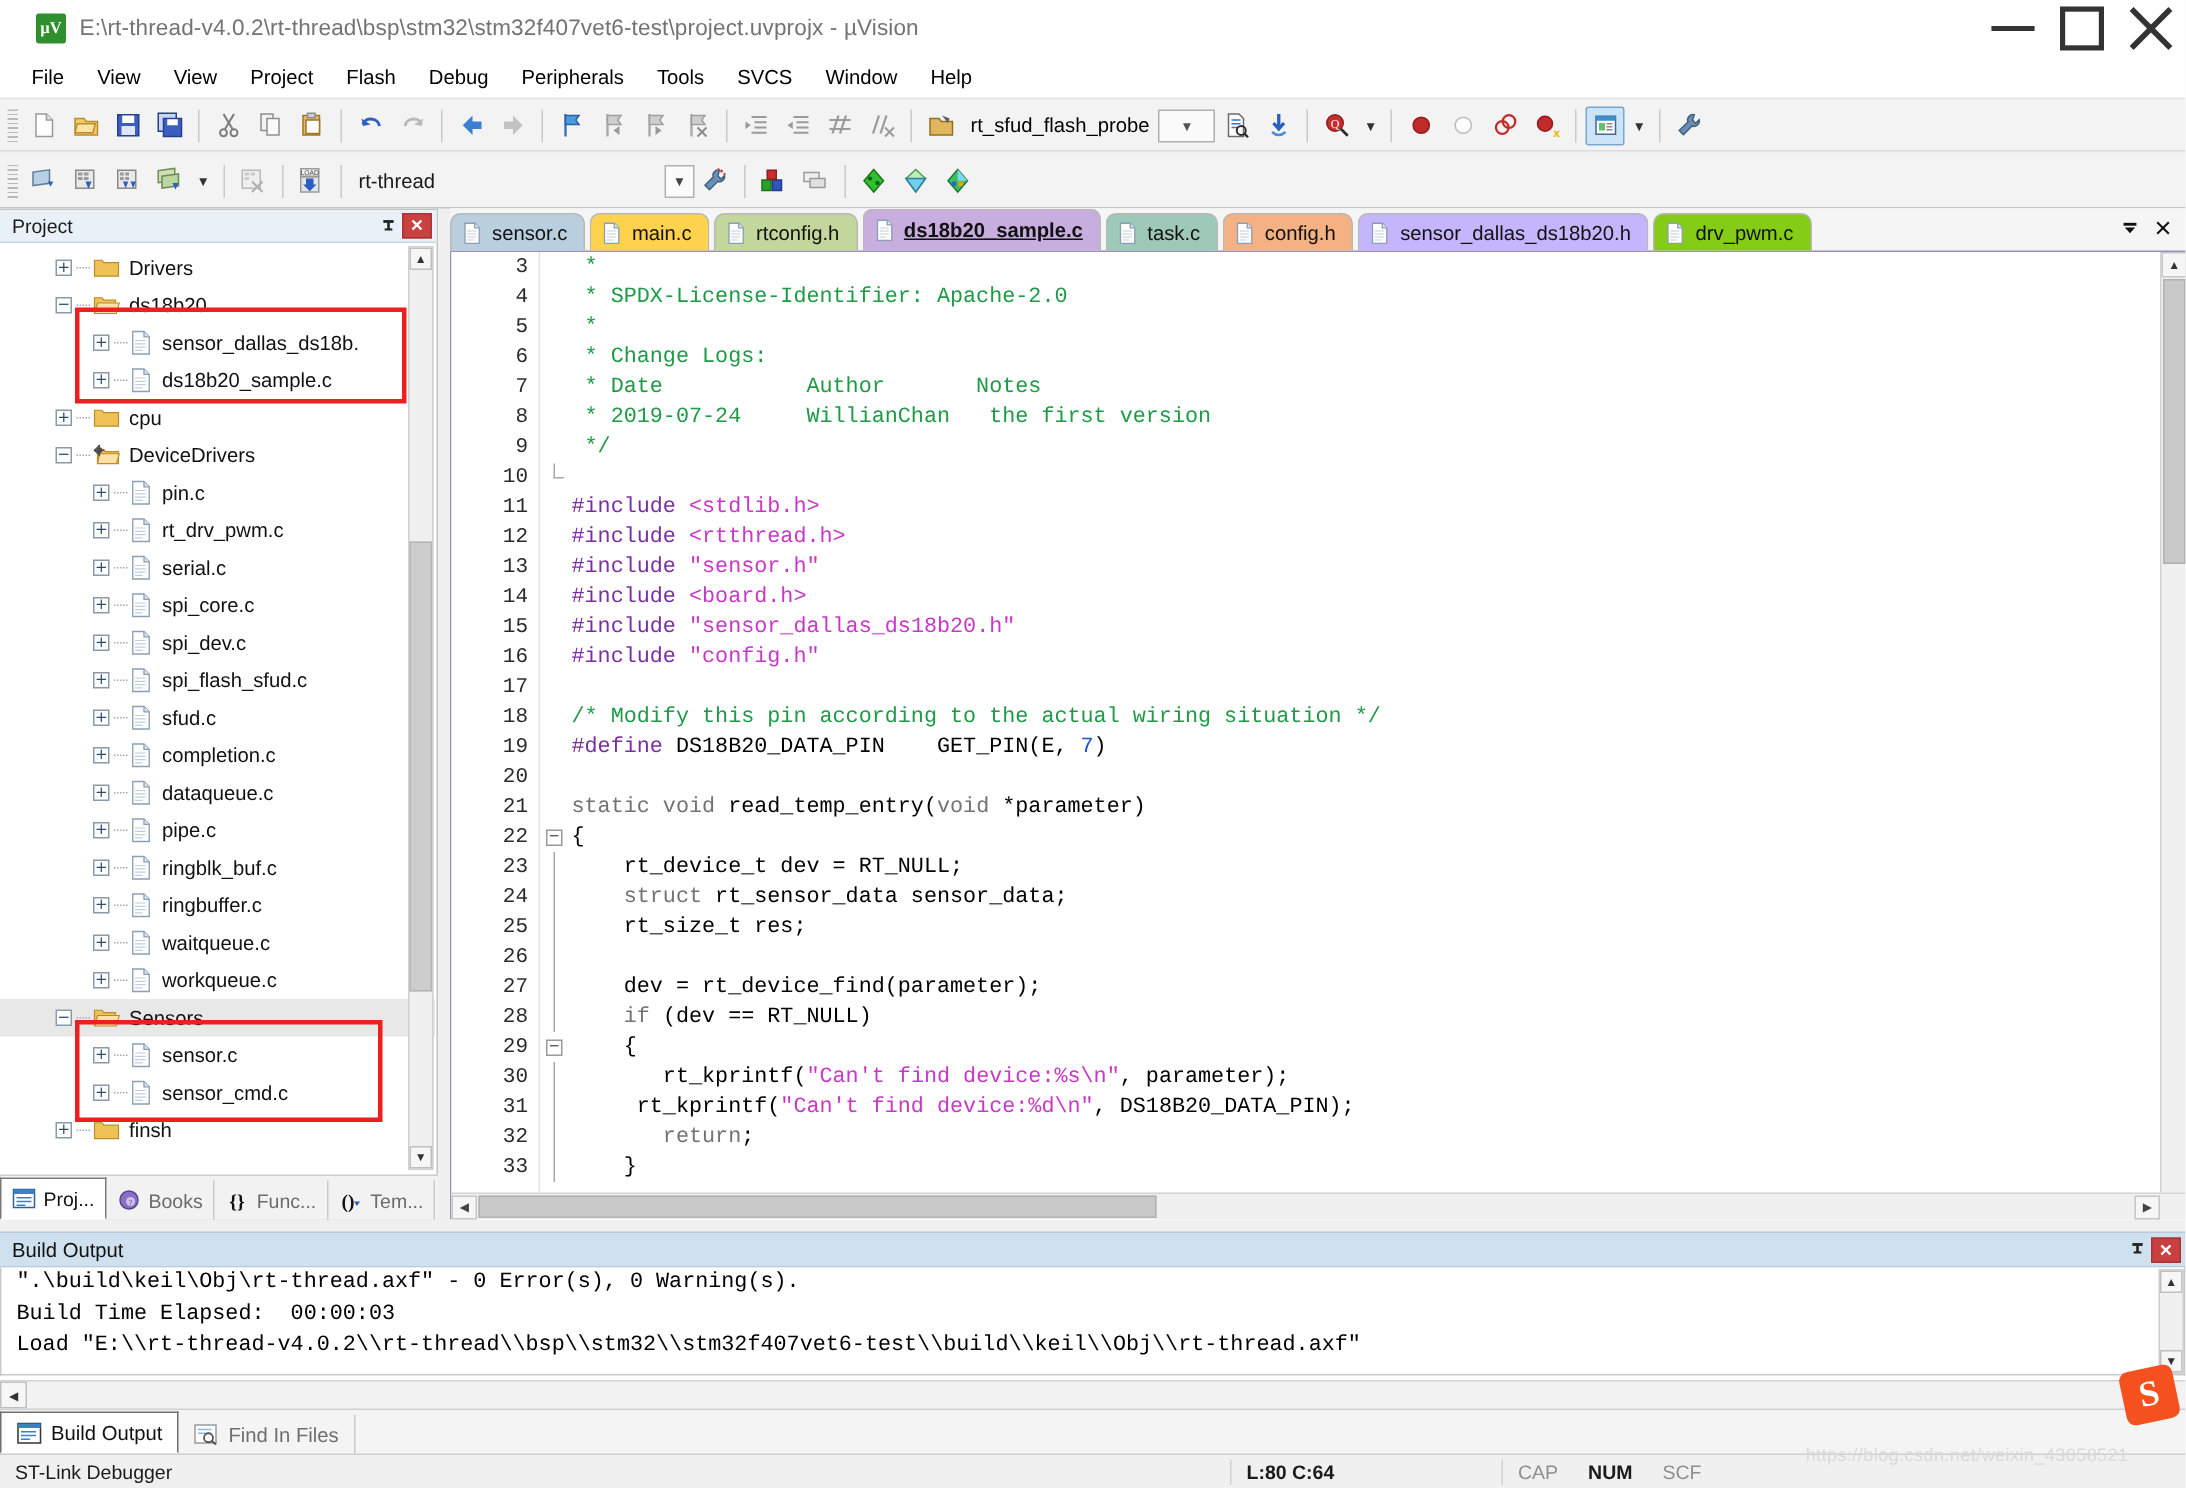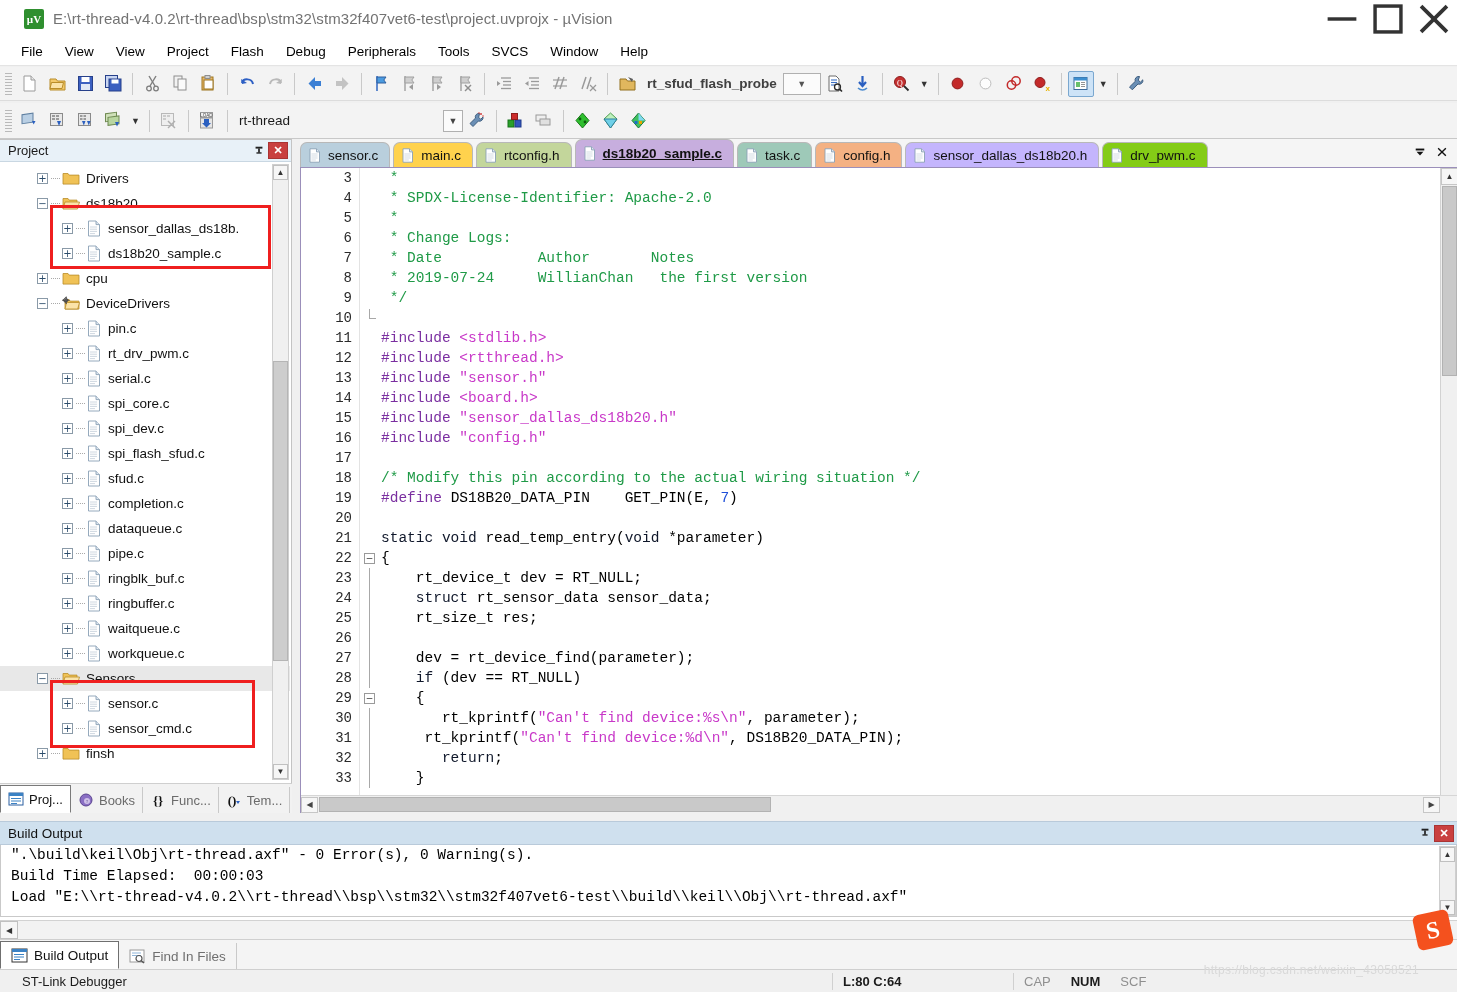--- a/index.html
+++ b/index.html
@@ -54,7 +54,7 @@
   .tb-sep { width:1px; height:22px; background:#c9c9c9; margin:0 5px; }
   .tb-btn { width:26px; height:26px; margin:0 1px; display:flex; align-items:center; justify-content:center; border-radius:2px; }
   .tb-btn.active { background:#cde3f7; border:1px solid #7aa7cf; }
-  .tb-label { font-size:13.5px; color:#404040; padding:0 6px;font-weight:bold; }
+  .tb-label { font-size:13.5px; color:#000000; padding:0 6px; }
   .tb-combo {
     width: 38px; height:22px; border:1px solid #b0b0b0; background:#fbfbfb;
     display:flex; align-items:center; justify-content:center; color:#555; font-size:9px;

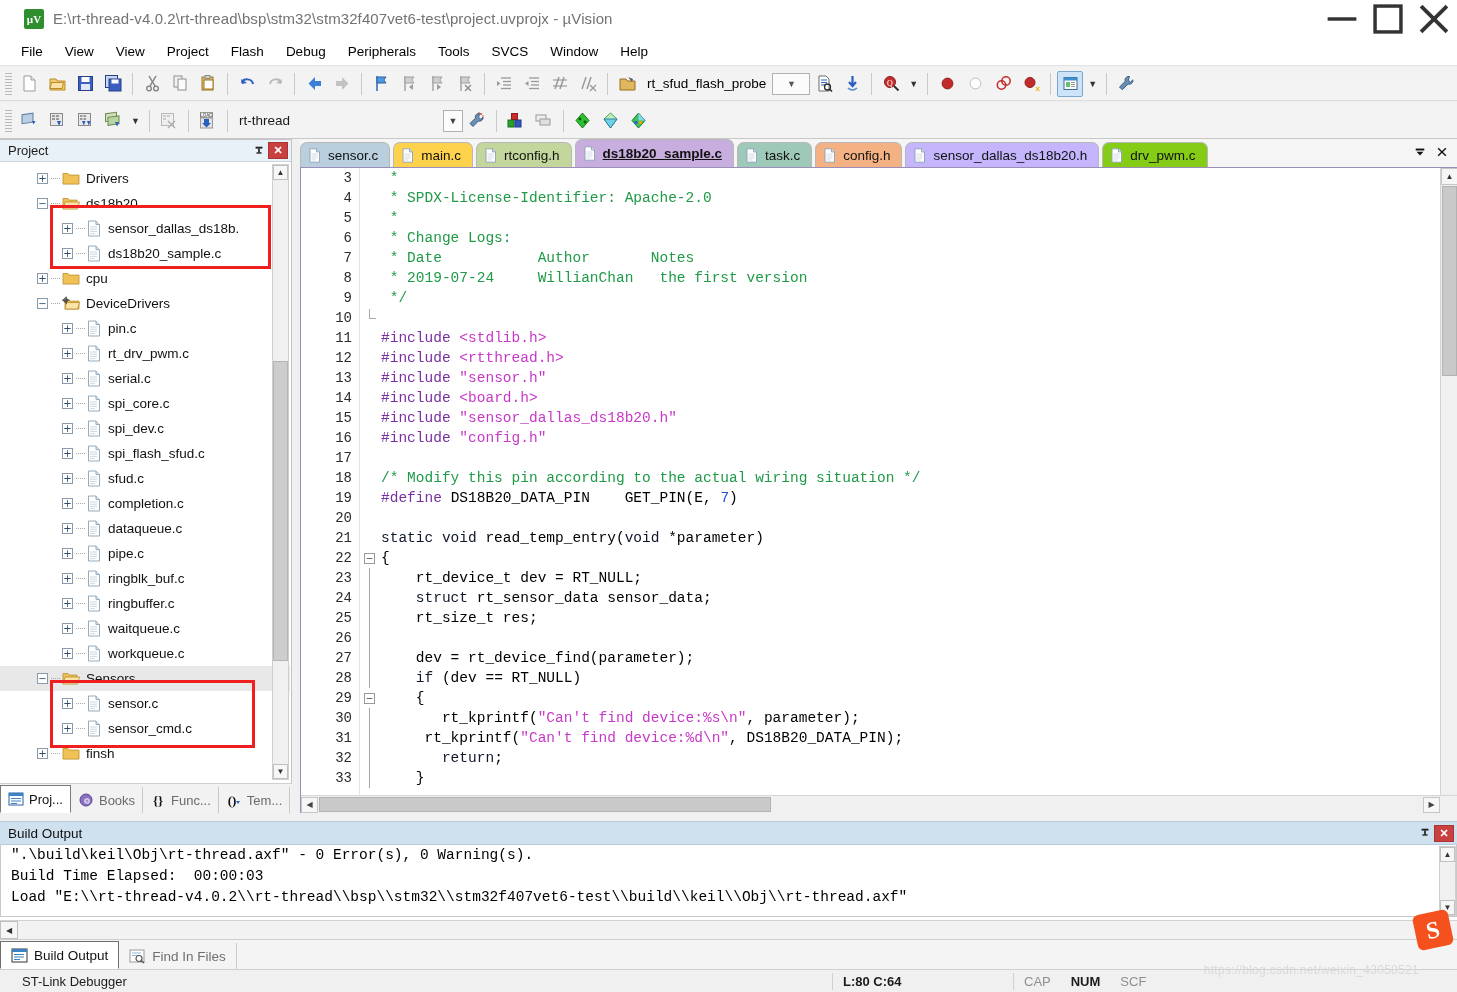--- a/index.html
+++ b/index.html
@@ -163,7 +163,7 @@
   .lnum { height:20px; line-height:20px; text-align:right; padding-right:7px;
           font-family:"Liberation Mono", monospace; font-size:14px; color:#2a2a2a; }
   .c-com { color:#1f9a47; }
-  .c-key { color:#0f172a; }
+  .c-key { color:#737373; }
   .c-str { color:#c838c8; }
   .c-pre { color:#7a2fa0; }
   .c-num { color:#1f4fd8; }

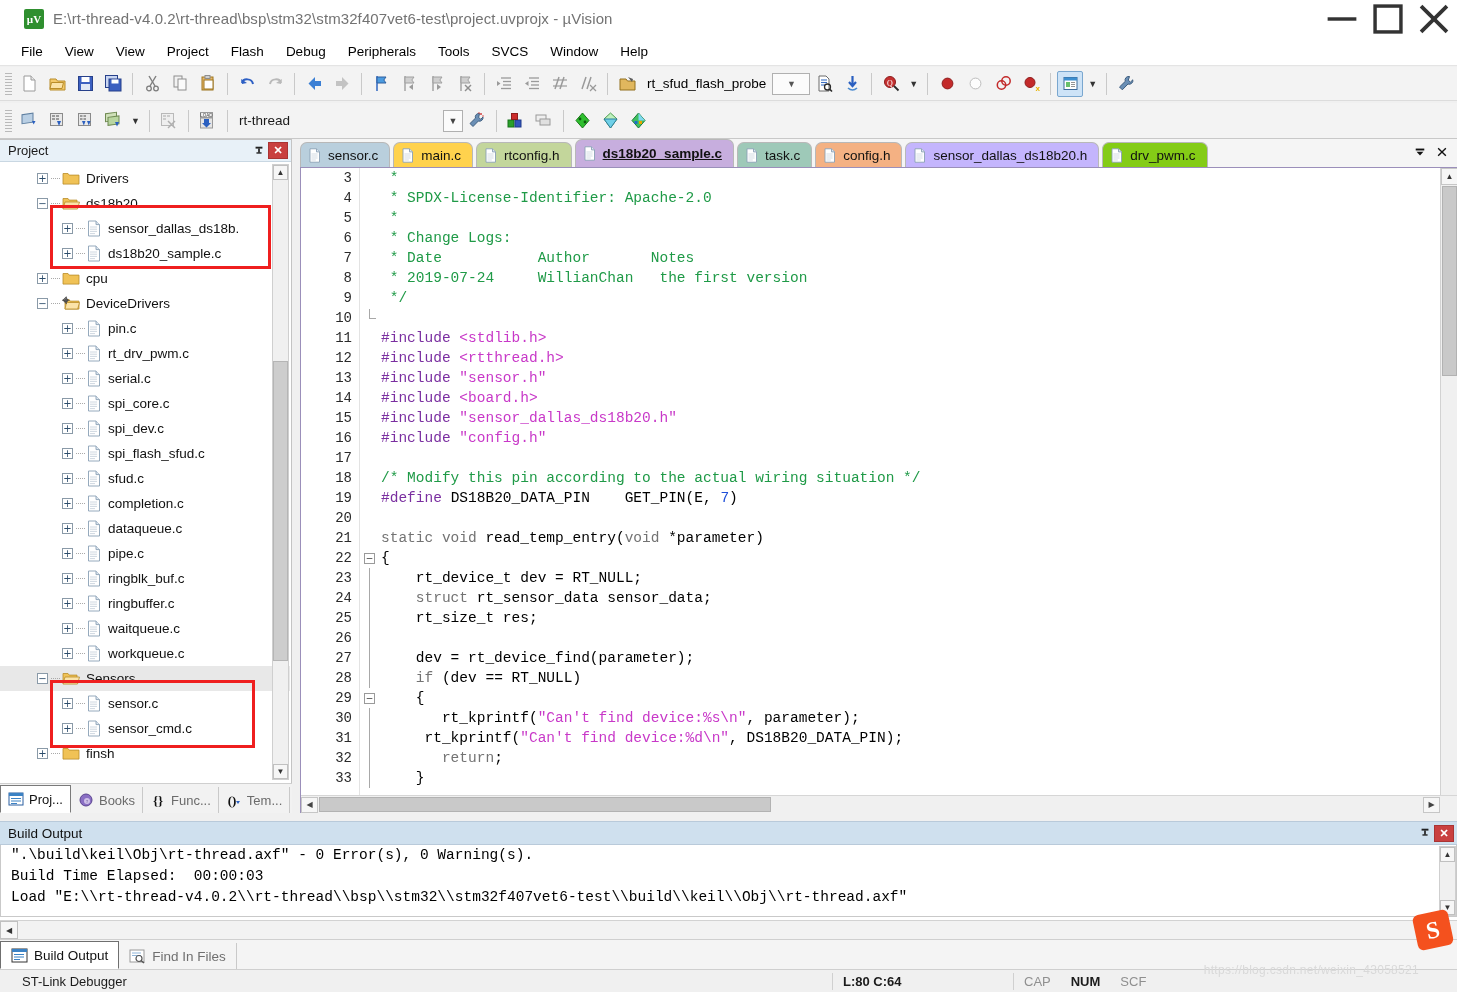--- a/index.html
+++ b/index.html
@@ -1476,7 +1476,7 @@
   </div>
 
   <div class="statusbar">
-    <div class="st-cell" style="width:820px;margin-left:12px;">ST-Link Debugger</div>
+    <div class="st-cell" style="width:820px;">ST-Link Debugger</div>
     <div class="st-div"></div>
     <div class="st-cell st-bold" style="width:180px;">L:80 C:64</div>
     <div class="st-div"></div>

